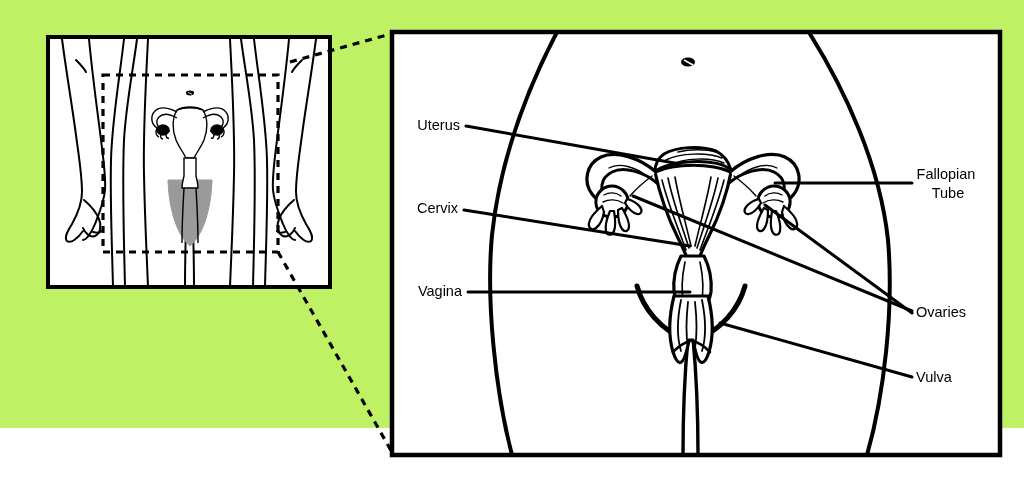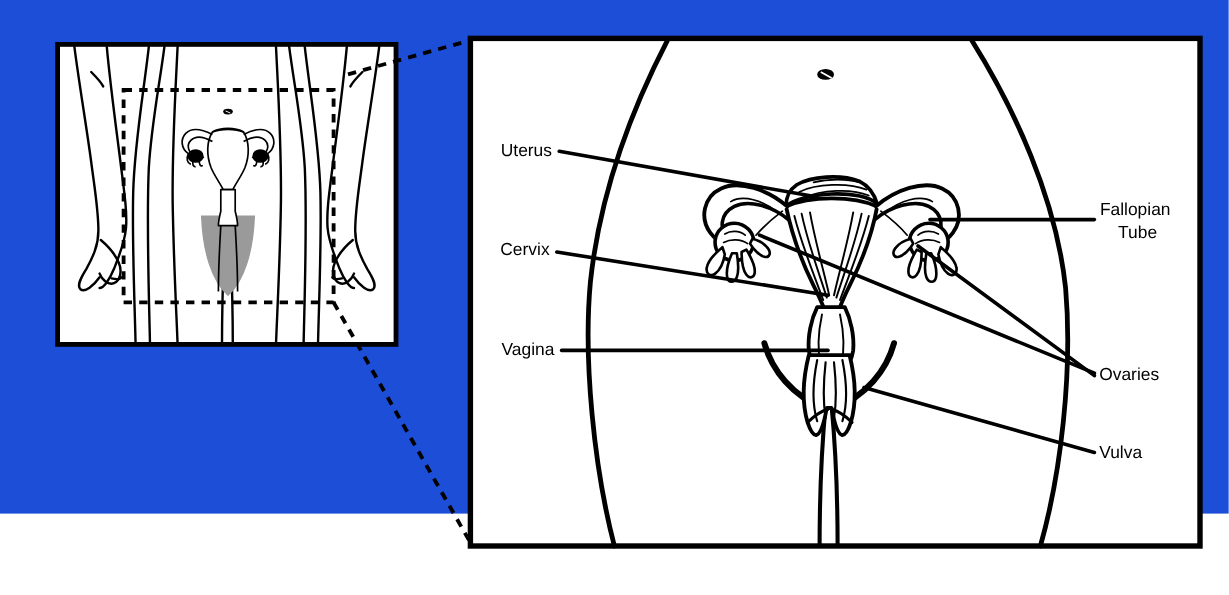--- a/index.html
+++ b/index.html
@@ -17,7 +17,7 @@
     position: relative;
     width: 1024px;
     height: 428px;
-    background: #1d4ed8;
+    background: #bef264;
   }
   #stage svg {
     position: absolute;

